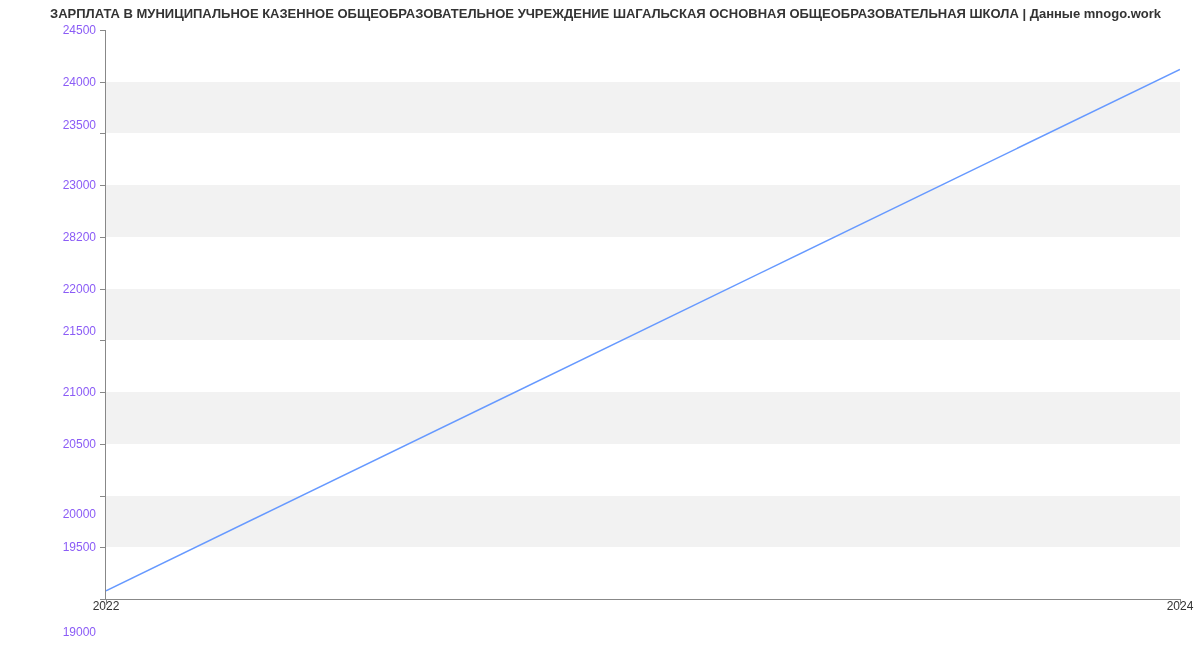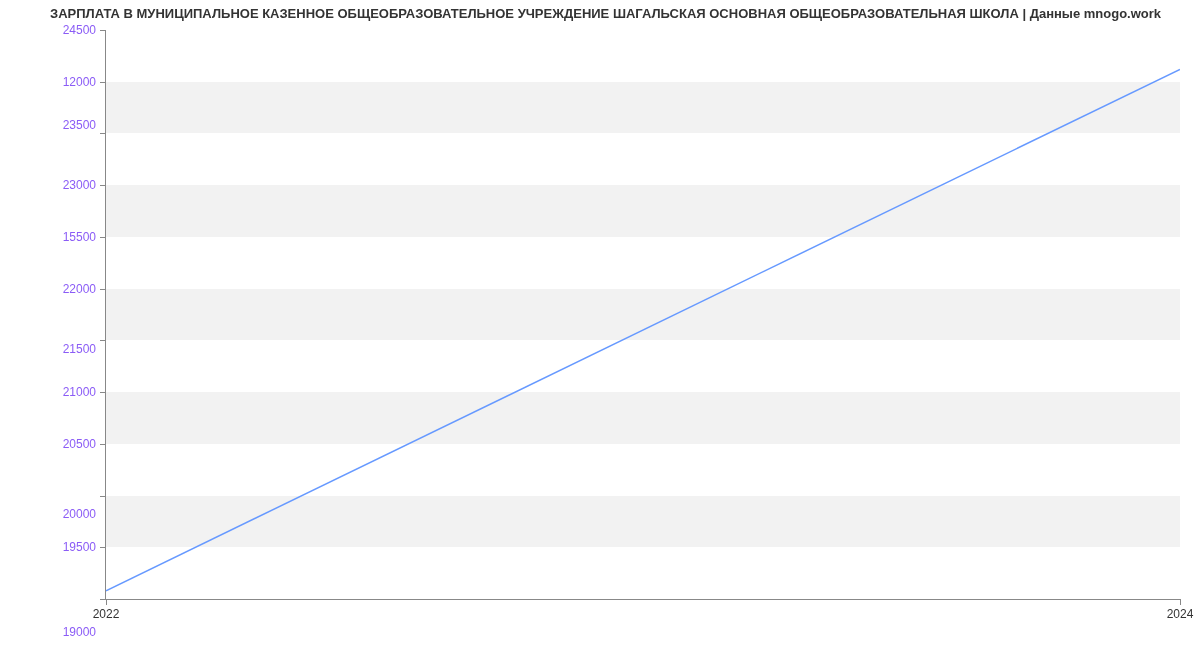--- a/index.html
+++ b/index.html
@@ -107,7 +107,7 @@
       <div class="tick ytick" style="top: 103.455px;"></div>
       <div class="ylabel" style="top: 95px;">23500</div>
       <div class="tick ytick" style="top: 51.7273px;"></div>
-      <div class="ylabel" style="top: 51.7273px;">12000</div>
+      <div class="ylabel" style="top: 51.7273px;">24000</div>
       <div class="tick ytick" style="top: 0px;"></div>
       <div class="ylabel" style="top: 0px;">24500</div>
       <div class="tick xtick" style="left: 0px;"></div>

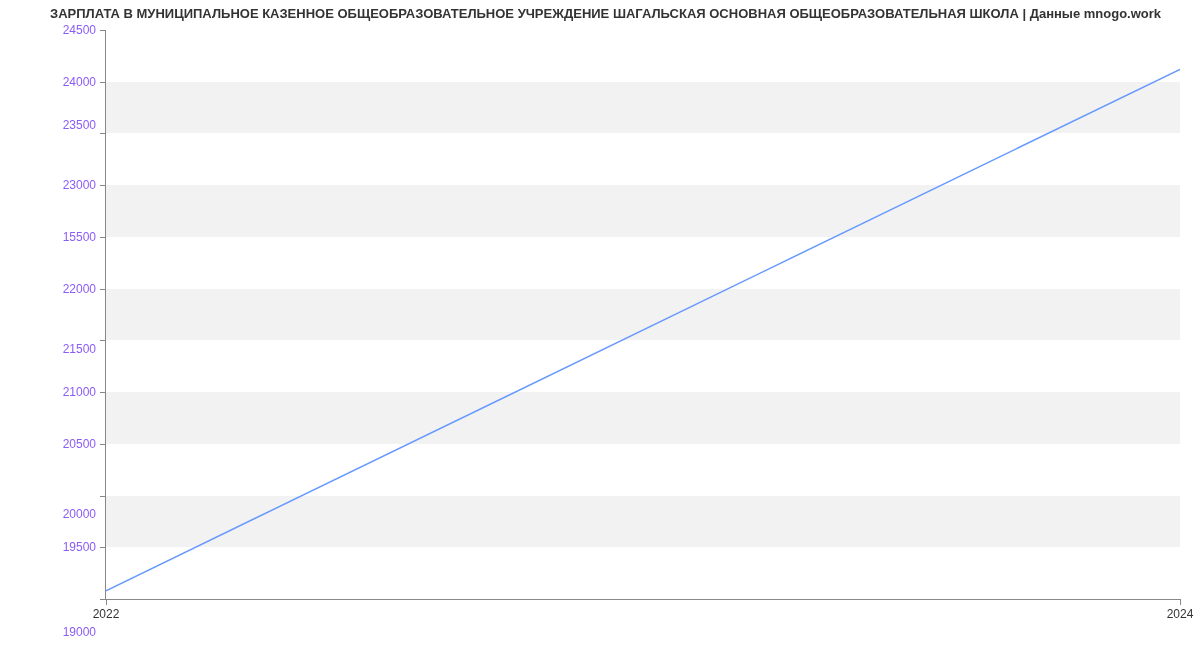--- a/index.html
+++ b/index.html
@@ -101,7 +101,7 @@
       <div class="tick ytick" style="top: 258.636px;"></div>
       <div class="ylabel" style="top: 258.636px;">22000</div>
       <div class="tick ytick" style="top: 206.909px;"></div>
-      <div class="ylabel" style="top: 206.909px;">15500</div>
+      <div class="ylabel" style="top: 206.909px;">28200</div>
       <div class="tick ytick" style="top: 155.182px;"></div>
       <div class="ylabel" style="top: 155.182px;">23000</div>
       <div class="tick ytick" style="top: 103.455px;"></div>

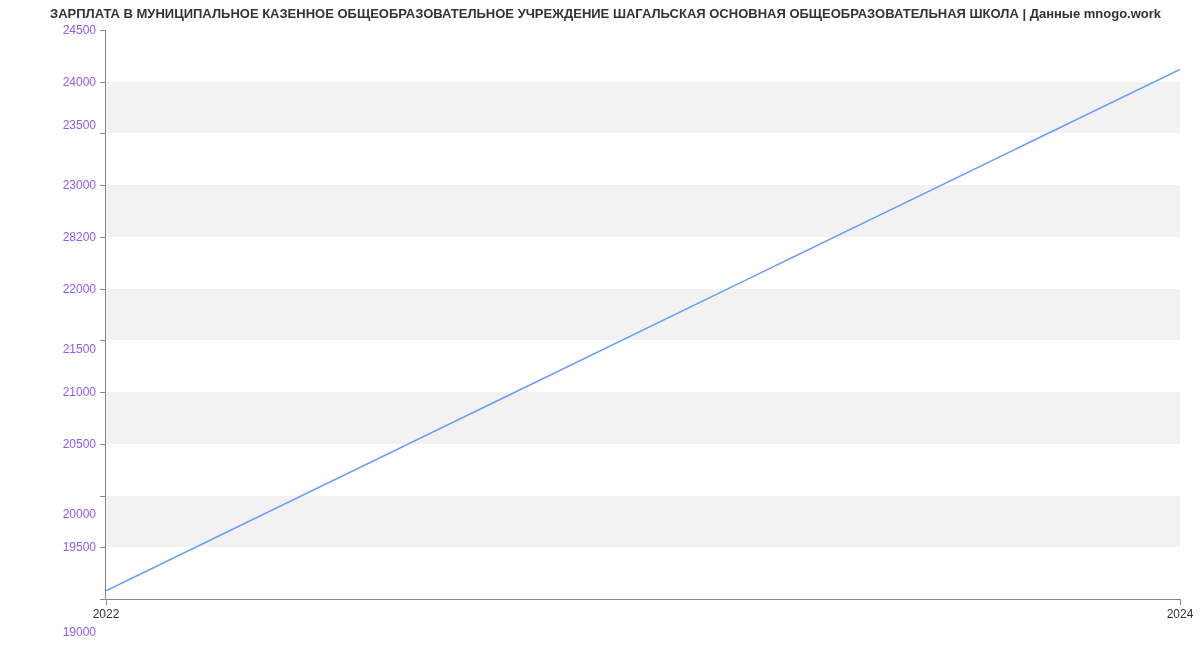--- a/index.html
+++ b/index.html
@@ -97,7 +97,7 @@
       <div class="tick ytick" style="top: 362.091px;"></div>
       <div class="ylabel" style="top: 362.091px; text-align: center;">21000</div>
       <div class="tick ytick" style="top: 310.364px;"></div>
-      <div class="ylabel" style="top: 319px;">21500</div>
+      <div class="ylabel" style="top: 301px;">21500</div>
       <div class="tick ytick" style="top: 258.636px;"></div>
       <div class="ylabel" style="top: 258.636px;">22000</div>
       <div class="tick ytick" style="top: 206.909px;"></div>

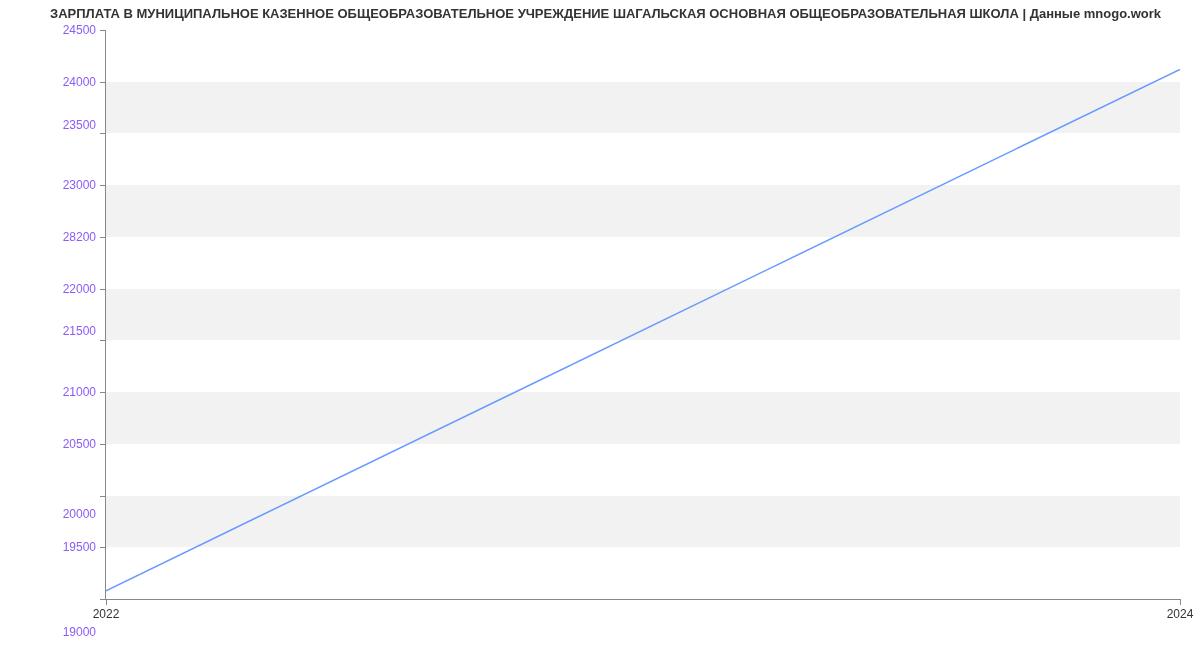--- a/index.html
+++ b/index.html
@@ -68,7 +68,6 @@
     position: absolute;
     top: 100%;
     transform: translateX(-50%);
-    padding-top: 8px;
     font-size: 12px;
     color: #333;
     white-space: nowrap;

